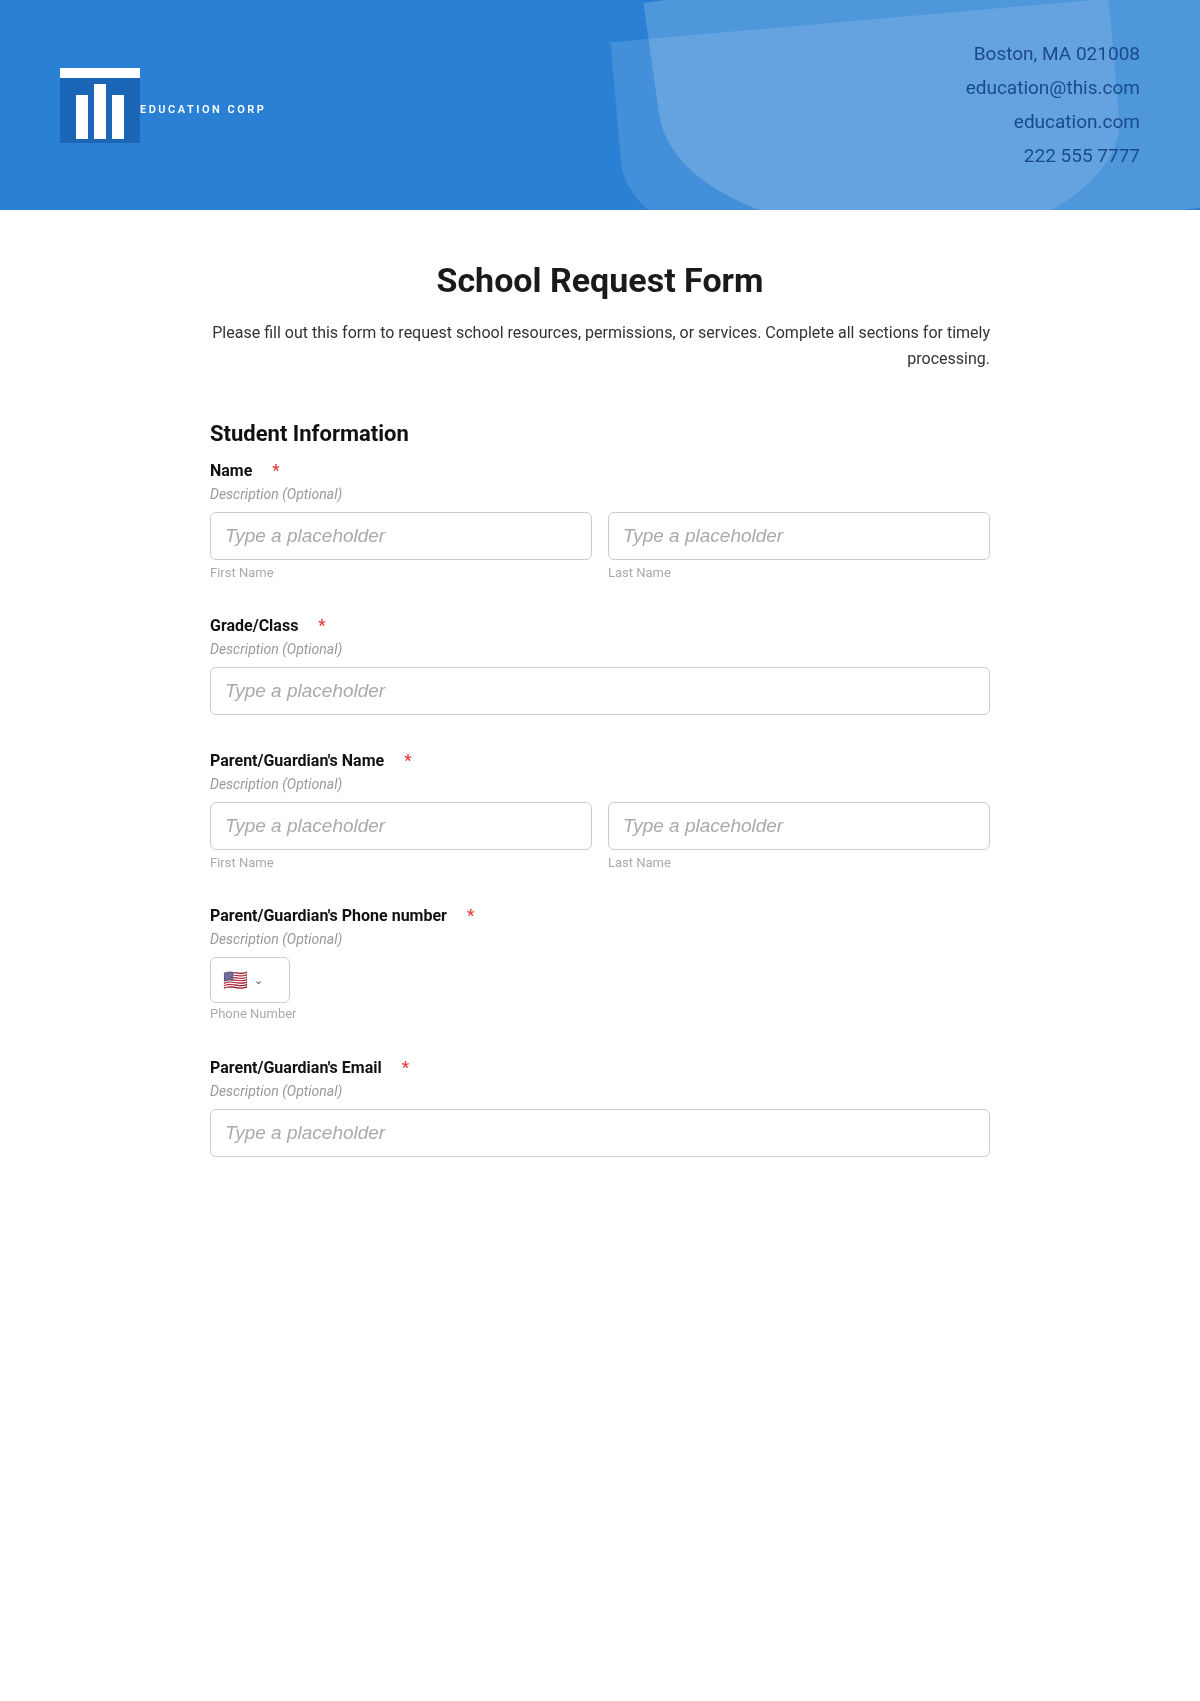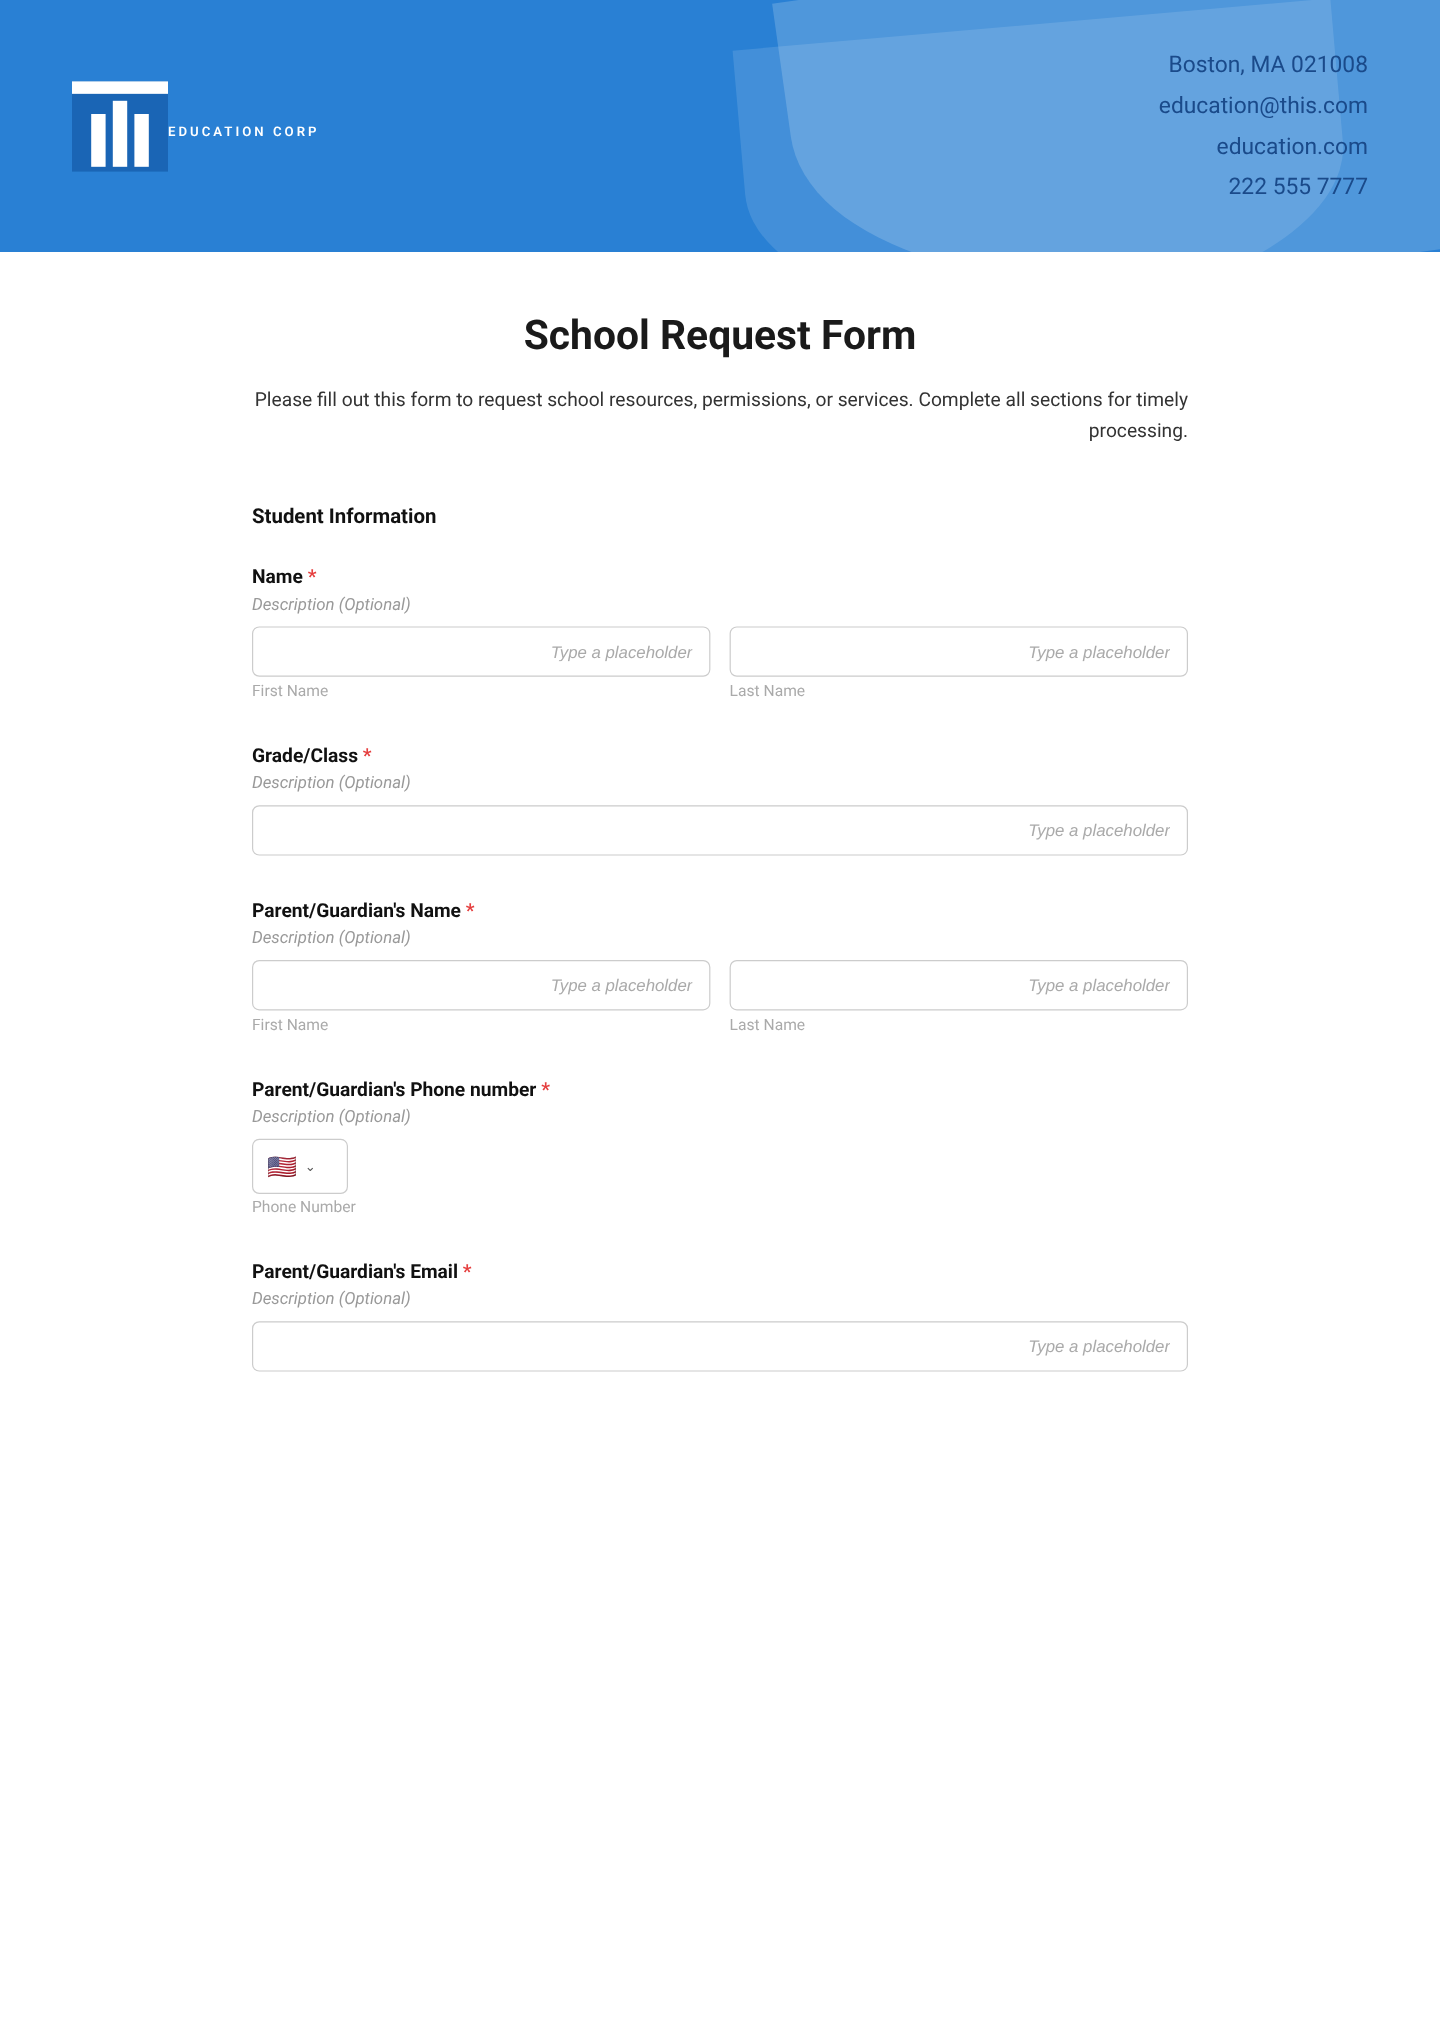--- a/index.html
+++ b/index.html
@@ -119,10 +119,10 @@
     }
 
     .section-title {
-      font-size: 17px;
+      font-size: 22px;
       font-weight: 700;
       color: #111;
-      margin-bottom: 30px;
+      margin-bottom: 15px;
     }
 
     .field-group {

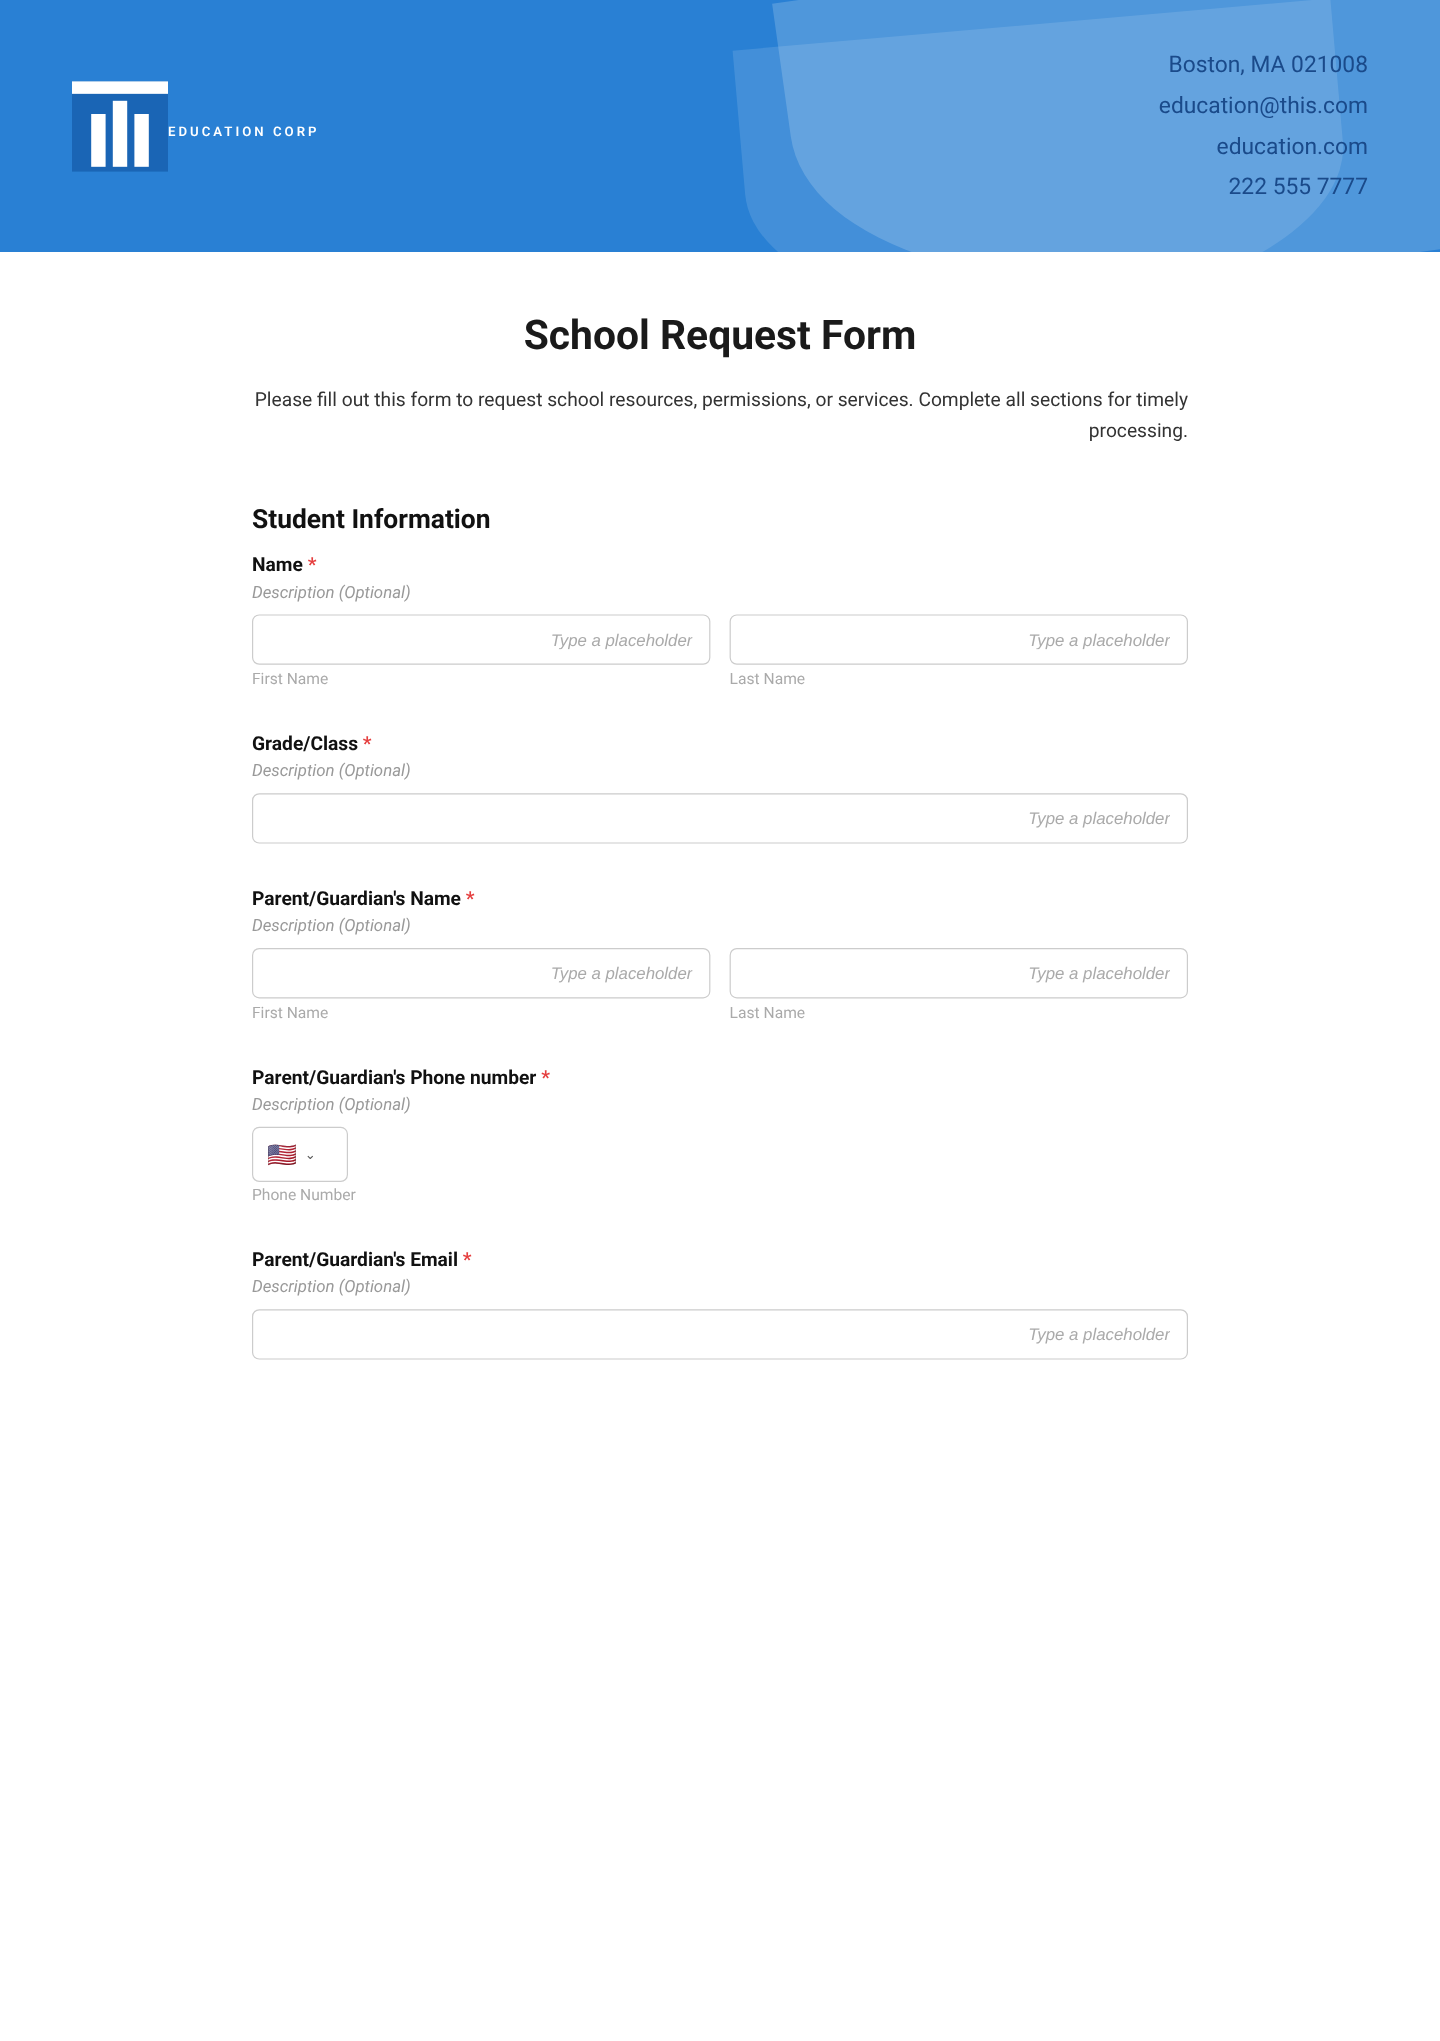--- a/index.html
+++ b/index.html
@@ -136,7 +136,7 @@
       margin-bottom: 6px;
       display: flex;
       align-items: center;
-      gap: 4px;
+      gap: 20px;
     }
 
     .required-star {

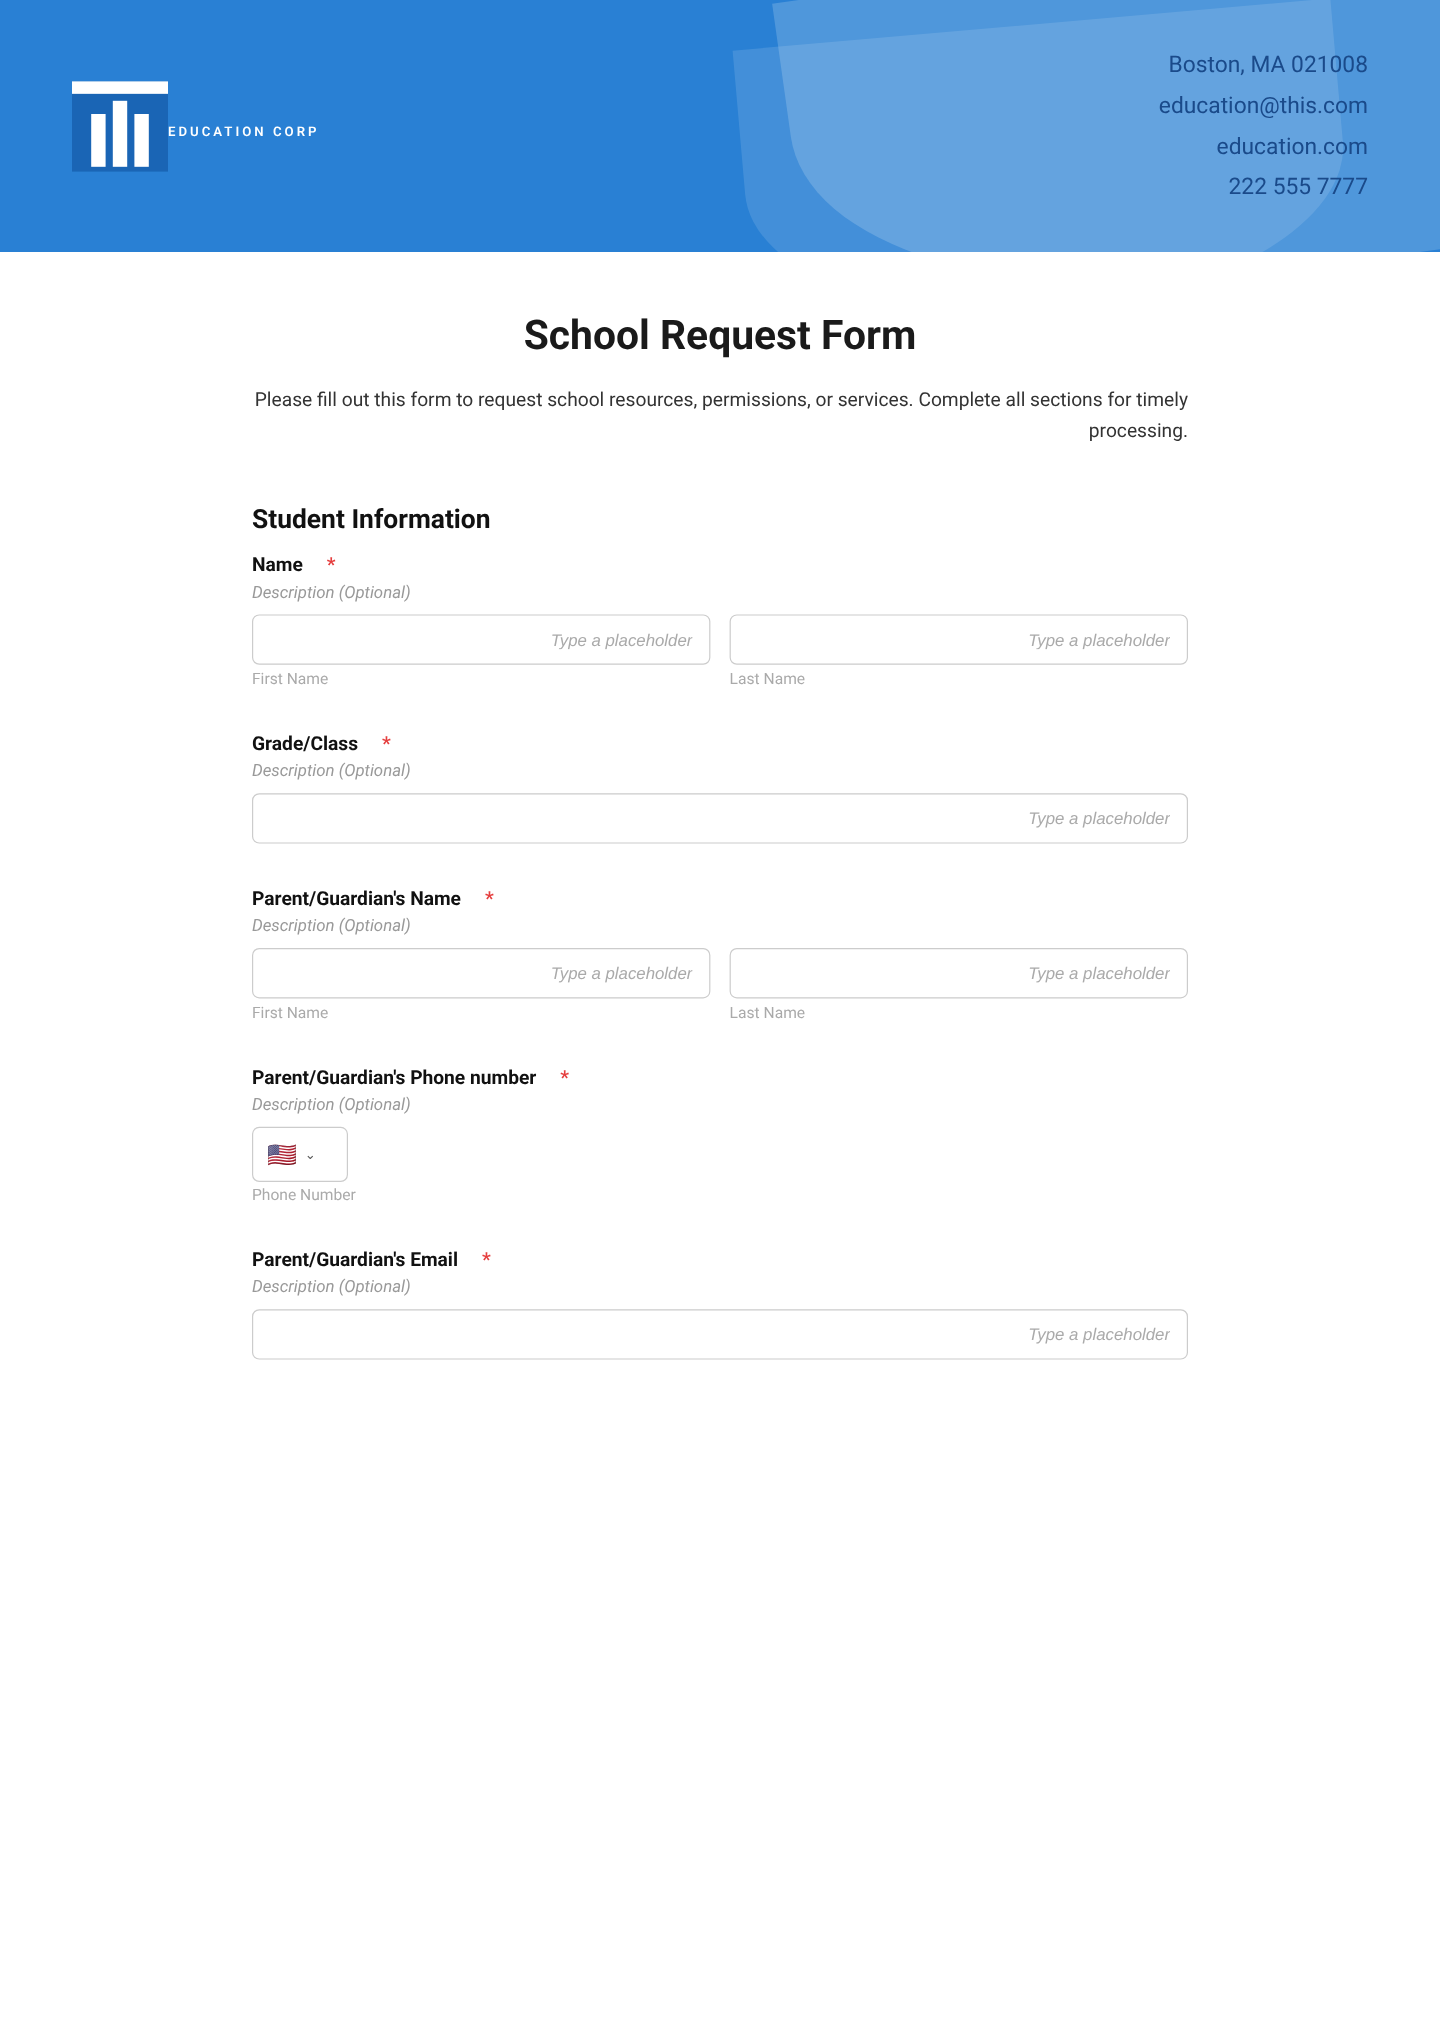--- a/index.html
+++ b/index.html
@@ -169,11 +169,10 @@
       padding: 12px 14px;
       border: 1.5px solid #ccc;
       border-radius: 6px;
-      font-size: 14px;
+      font-size: 19px;
       color: #444;
       outline: none;
       background: #fff;
-      text-align: right;
     }
     input[type="text"]::placeholder,
     input[type="email"]::placeholder,

